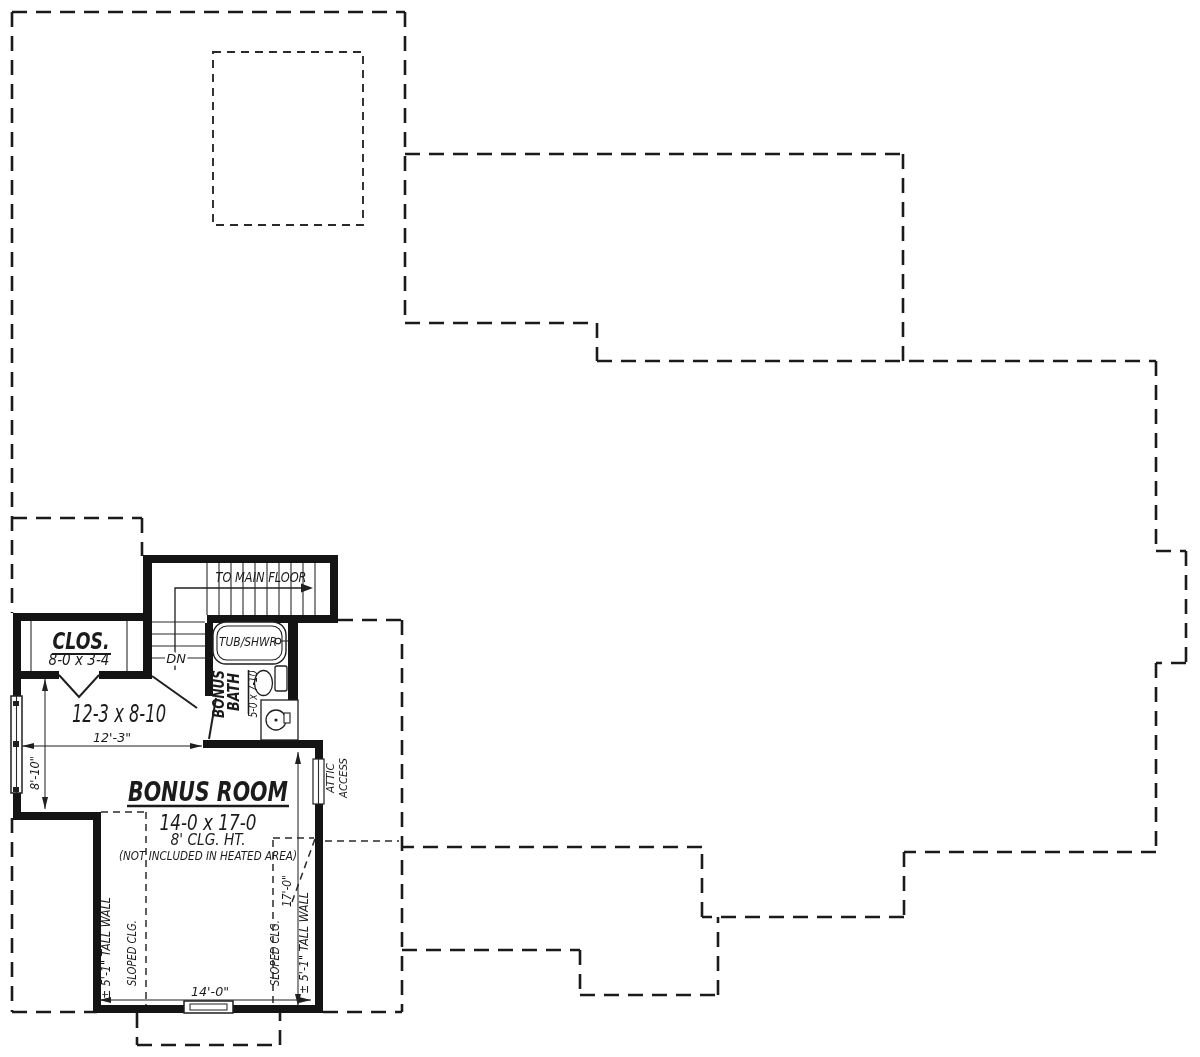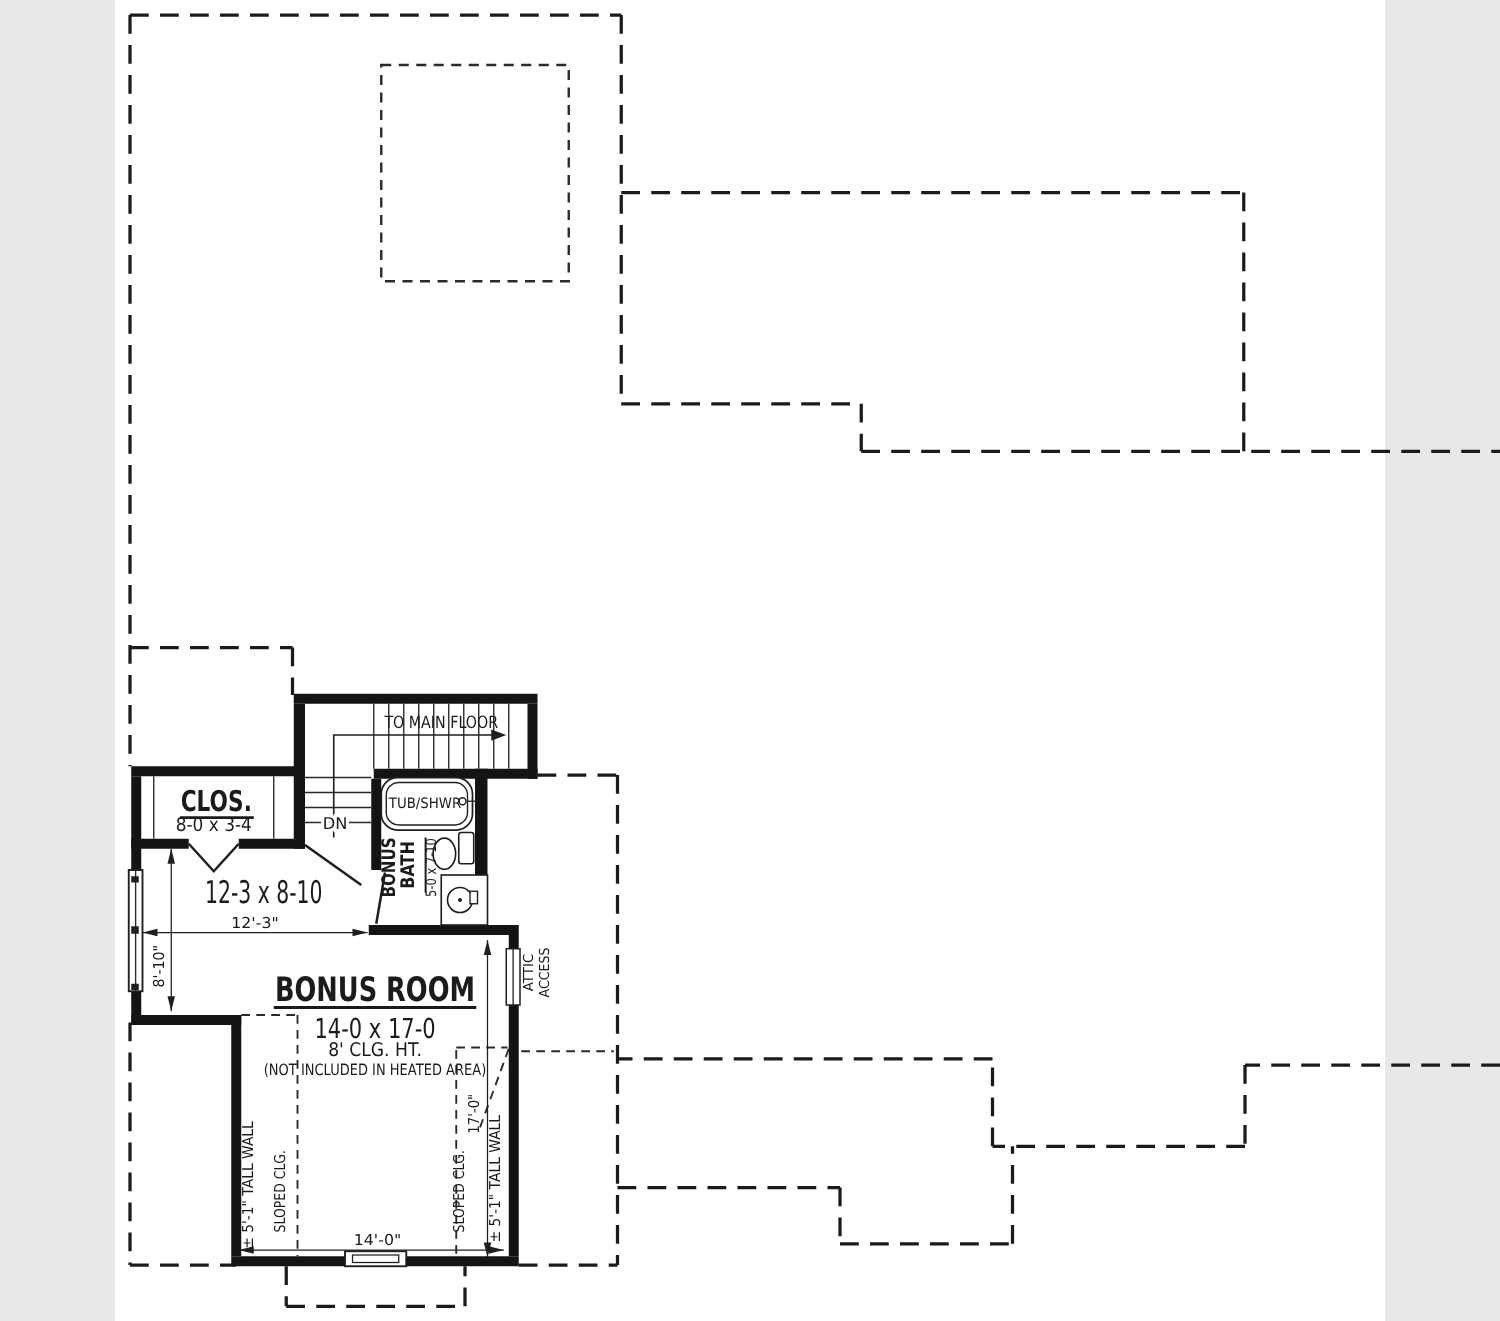--- a/index.html
+++ b/index.html
@@ -3,8 +3,8 @@
 <meta charset="utf-8">
 <style>
   html,body{margin:0;padding:0;background:#e8e8e8;}
-  .sheet{width:1016px;height:1057px;background:#fff;position:relative;margin:0 auto;
-         font-family:"DejaVu Sans","Liberation Sans",sans-serif;}
+  .sheet{width:1200px;height:1057px;background:#fff;position:relative;margin:0 auto;
+         font-family:"DejaVu Sans","Liberation Sans",sans-serif;font-style:italic;}
   svg{display:block;}
   svg text{fill:#1b1b1b;font-family:"DejaVu Sans","Liberation Sans",sans-serif;}
   .roof{fill:none;stroke:#1b1b1b;stroke-width:2.6;stroke-dasharray:15 9;}

